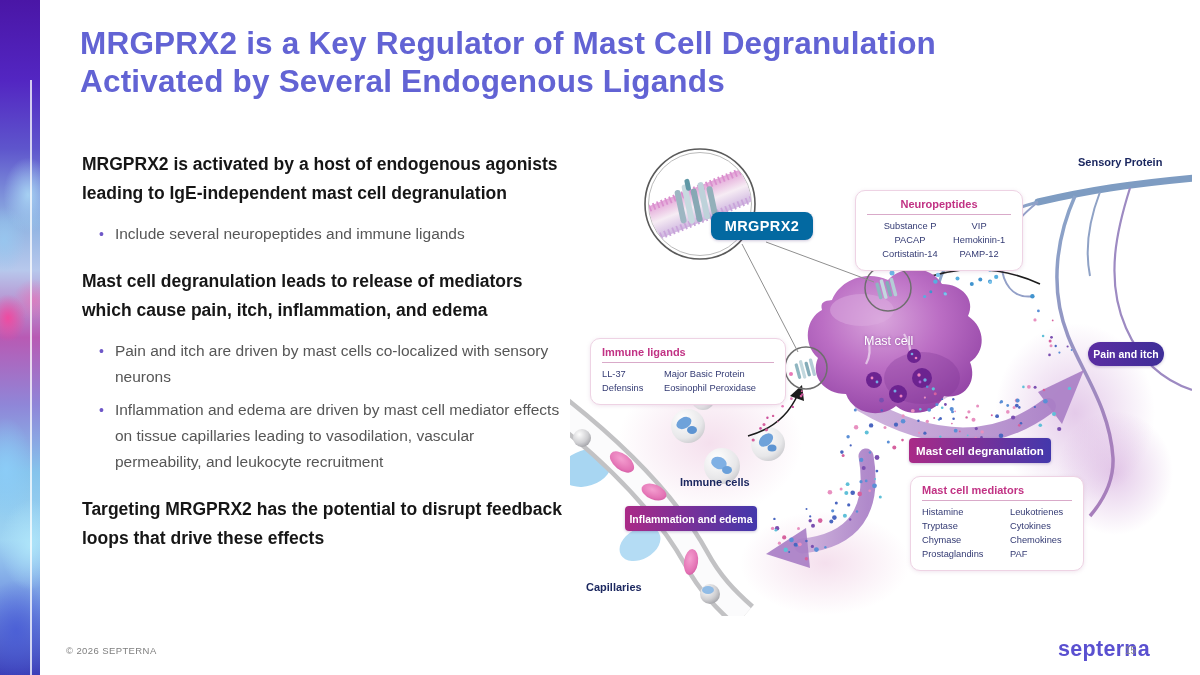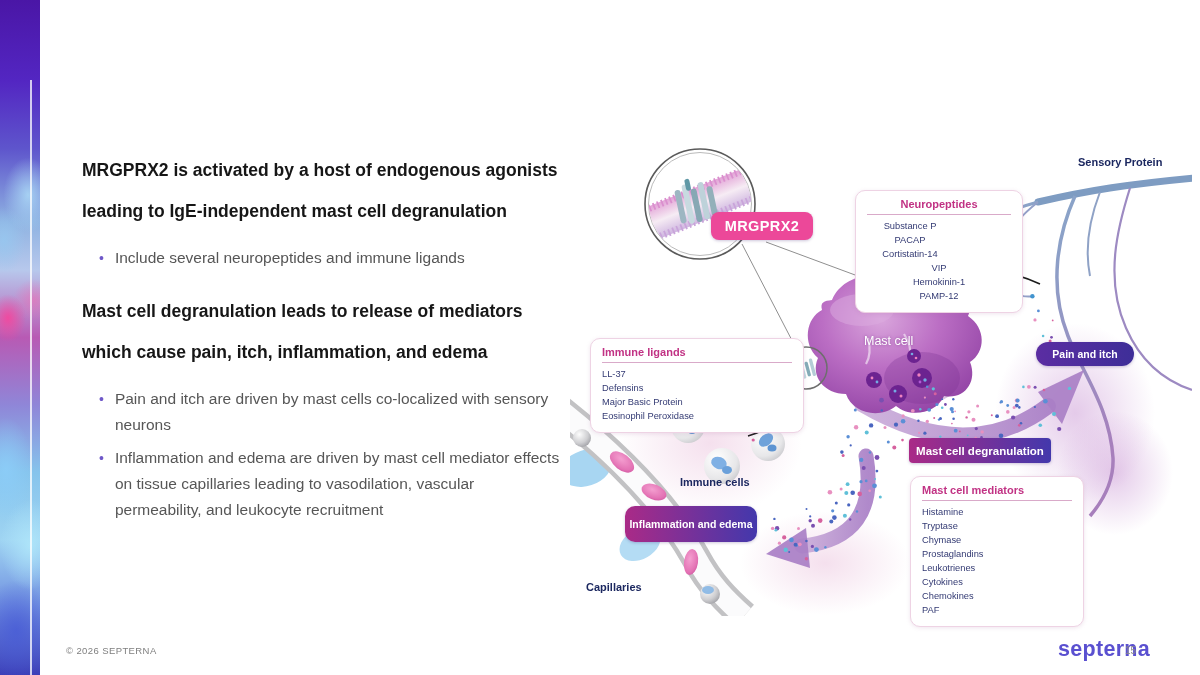--- a/index.html
+++ b/index.html
@@ -80,6 +80,10 @@
     <div class="shine"></div>
   </div>
 
+  <div id="slide-title">
+    <span>MRGPRX2 is a Key Regulator of Mast Cell Degranulation</span><br>
+    <span>Activated by Several Endogenous Ligands</span>
+  </div>
 
   <div id="left-col">
     <p class="lead">MRGPRX2 is activated by a host of endogenous agonists leading to IgE-independent mast cell degranulation</p>

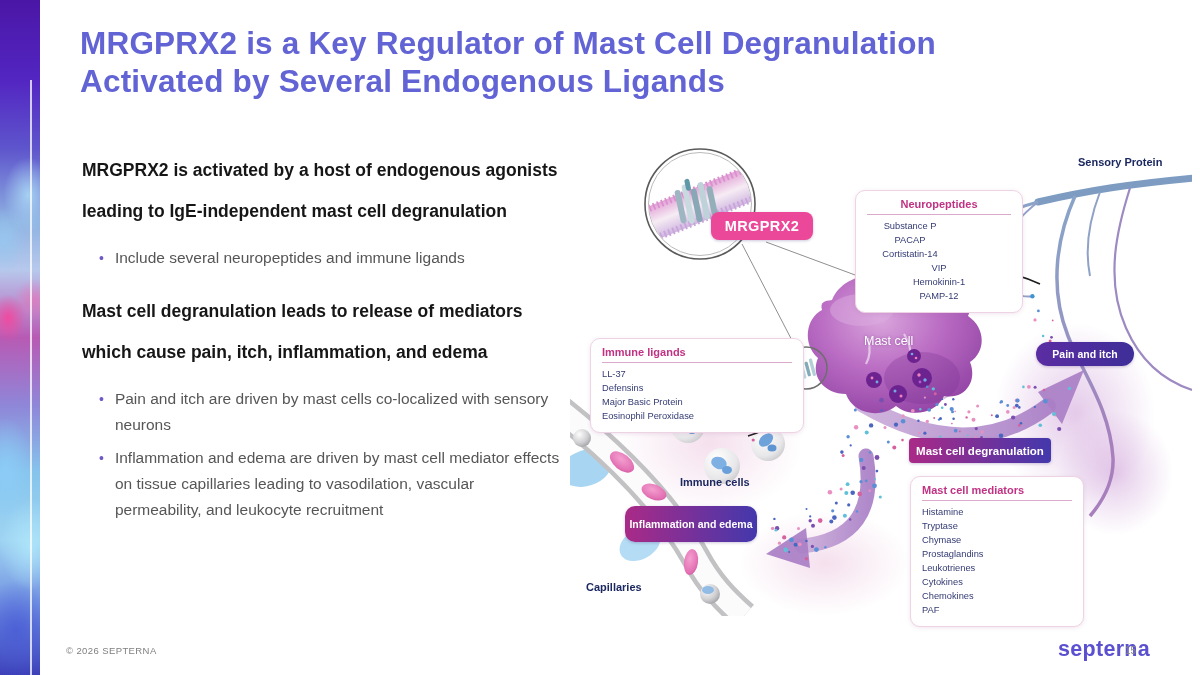--- a/index.html
+++ b/index.html
@@ -27,7 +27,7 @@
 
   
   #left-col{position:absolute;left:82px;top:150px;width:482px;}
-  .lead{font-size:17.5px;font-weight:bold;color:#161616;line-height:41px;margin:0;}
+  .lead{font-size:17.5px;font-weight:bold;color:#161616;line-height:29px;margin:0;}
   .lead.mt{margin-top:20px;}
   .bullet{display:flex;margin-top:13px;font-size:15.5px;color:#565656;line-height:26px;}
   .bullet + .bullet{margin-top:7px;}

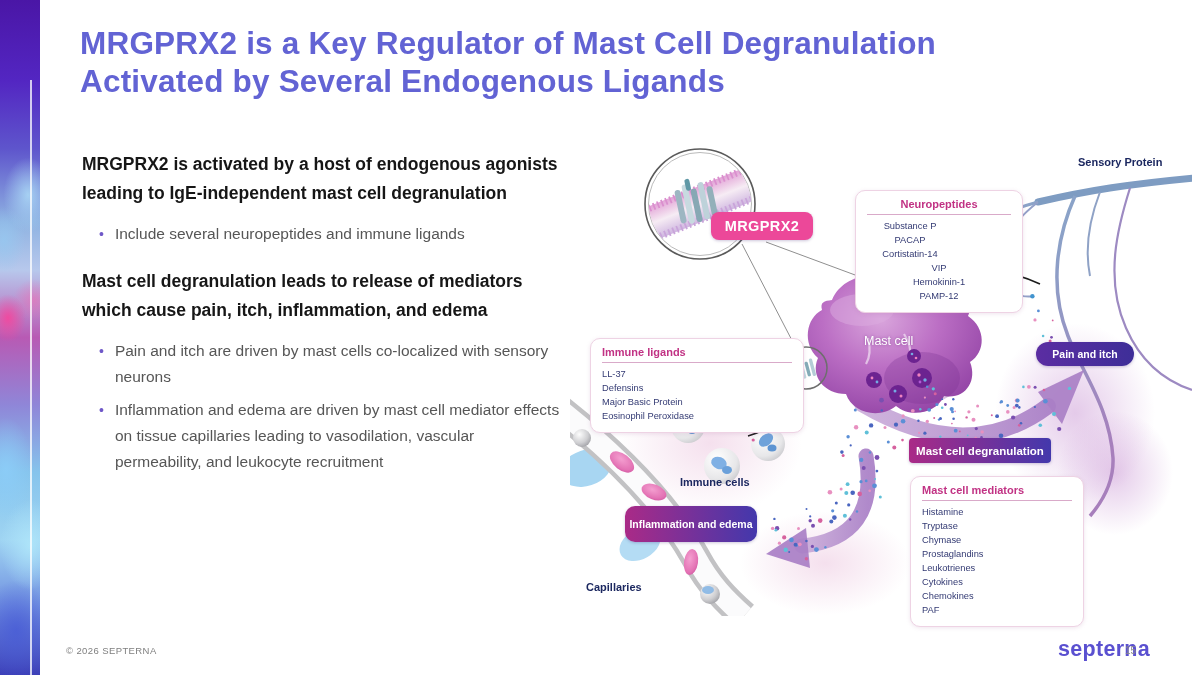--- a/index.html
+++ b/index.html
@@ -43,7 +43,7 @@
   .pill{position:absolute;display:flex;align-items:center;justify-content:center;
     color:#fff;font-weight:bold;white-space:nowrap;box-shadow:0 1px 3px rgba(60,30,110,.25);}
   #mrg-pill{left:141px;top:74px;width:102px;height:28px;border-radius:8px;
-    background:#ec4899;font-size:14.5px;letter-spacing:.4px;}
+    background:#0369a1;font-size:14.5px;letter-spacing:.4px;}
   #pain-pill{left:466px;top:204px;width:98px;height:24px;border-radius:13px;
     background:linear-gradient(90deg,#5b2da2,#3e2e98);font-size:10.5px;}
   #degran-pill{left:339px;top:300px;width:142px;height:25px;border-radius:4px;

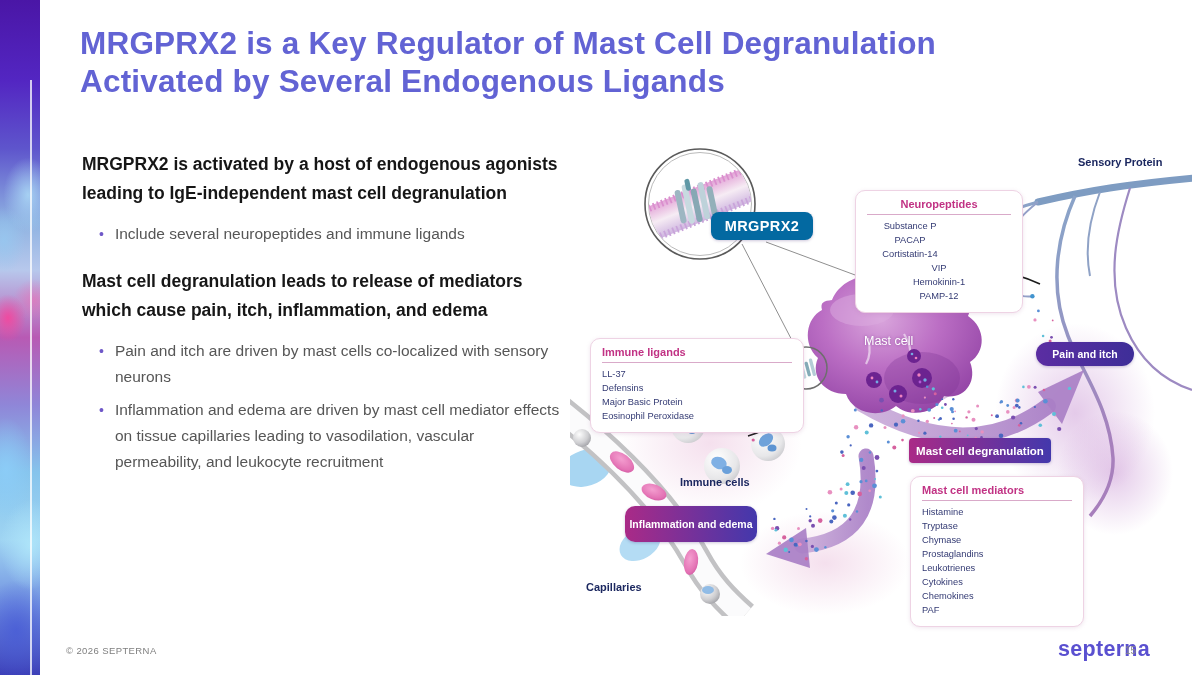--- a/index.html
+++ b/index.html
@@ -55,7 +55,7 @@
     padding:7px 11px 8px 11px;box-shadow:0 1px 4px rgba(170,110,160,.18);box-sizing:border-box;}
   .dbox .bx-title{font-size:11px;font-weight:bold;color:#c13284;padding-bottom:4px;
     border-bottom:1px solid #d9aac9;}
-  .dbox .cols{display:flex;margin-top:5px;flex-direction:column;}
+  .dbox .cols{display:flex;margin-top:5px;}
   .dbox .col{display:flex;flex-direction:column;font-size:9.3px;color:#333a73;line-height:1.5;
     white-space:nowrap;}
   #box-neuro{left:285px;top:52px;width:168px;text-align:center;}

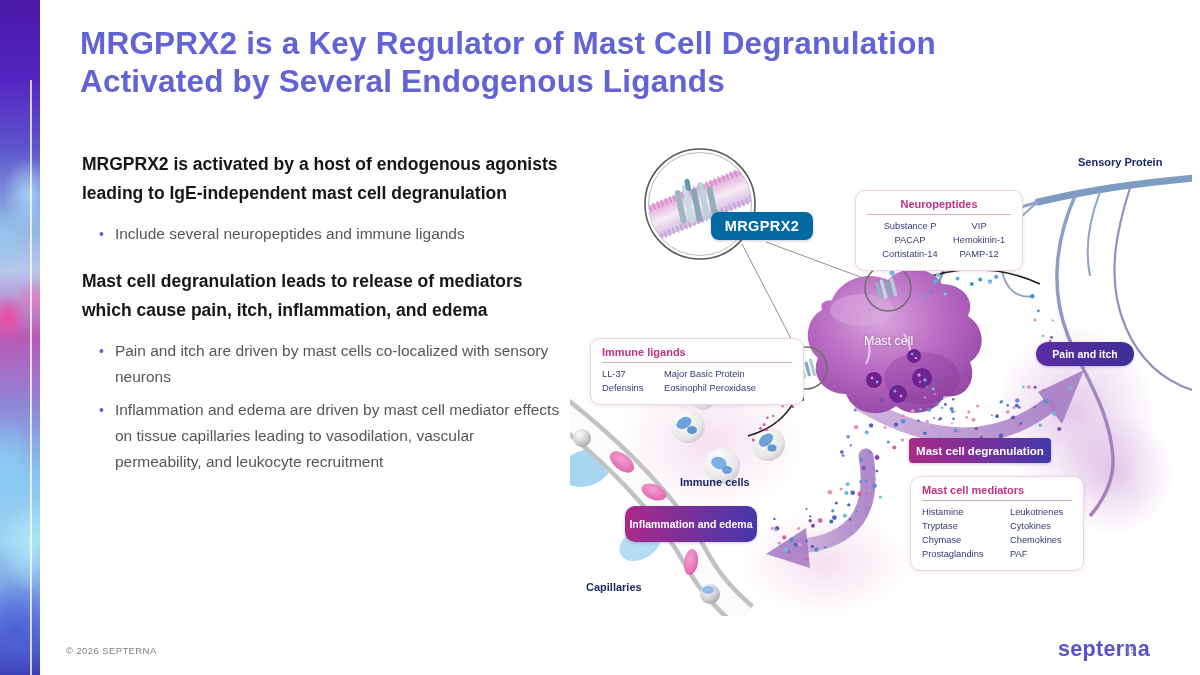--- a/index.html
+++ b/index.html
@@ -60,7 +60,7 @@
     white-space:nowrap;}
   #box-neuro{left:285px;top:52px;width:168px;text-align:center;}
   #box-neuro .col1{width:86px;}
-  #box-immune{left:20px;top:200px;width:214px;}
+  #box-immune{left:20px;top:200px;width:196px;}
   #box-immune .col1{width:62px;}
   #box-mediators{left:340px;top:338px;width:174px;}
   #box-mediators .col1{width:88px;}

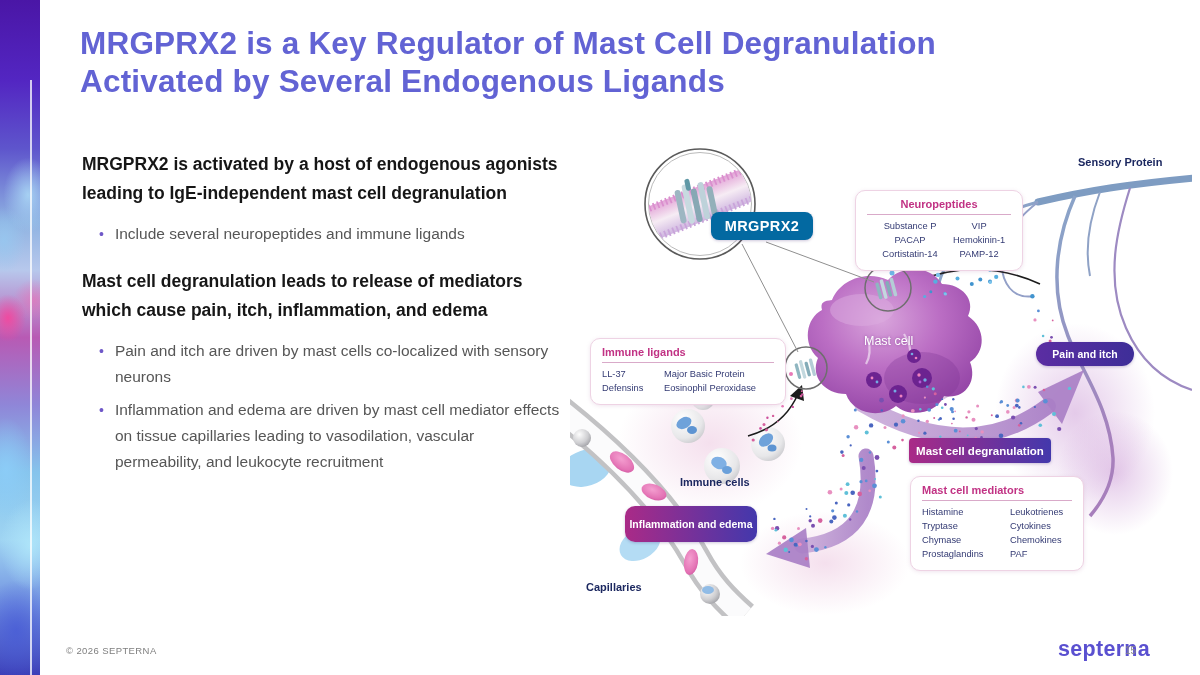--- a/index.html
+++ b/index.html
@@ -44,7 +44,7 @@
     color:#fff;font-weight:bold;white-space:nowrap;box-shadow:0 1px 3px rgba(60,30,110,.25);}
   #mrg-pill{left:141px;top:74px;width:102px;height:28px;border-radius:8px;
     background:#0369a1;font-size:14.5px;letter-spacing:.4px;}
-  #pain-pill{left:466px;top:204px;width:98px;height:24px;border-radius:13px;
+  #pain-pill{left:518px;top:204px;width:76px;height:24px;border-radius:13px;
     background:linear-gradient(90deg,#5b2da2,#3e2e98);font-size:10.5px;}
   #degran-pill{left:339px;top:300px;width:142px;height:25px;border-radius:4px;
     background:linear-gradient(90deg,#aa2a87,#4338ac);font-size:11.5px;}

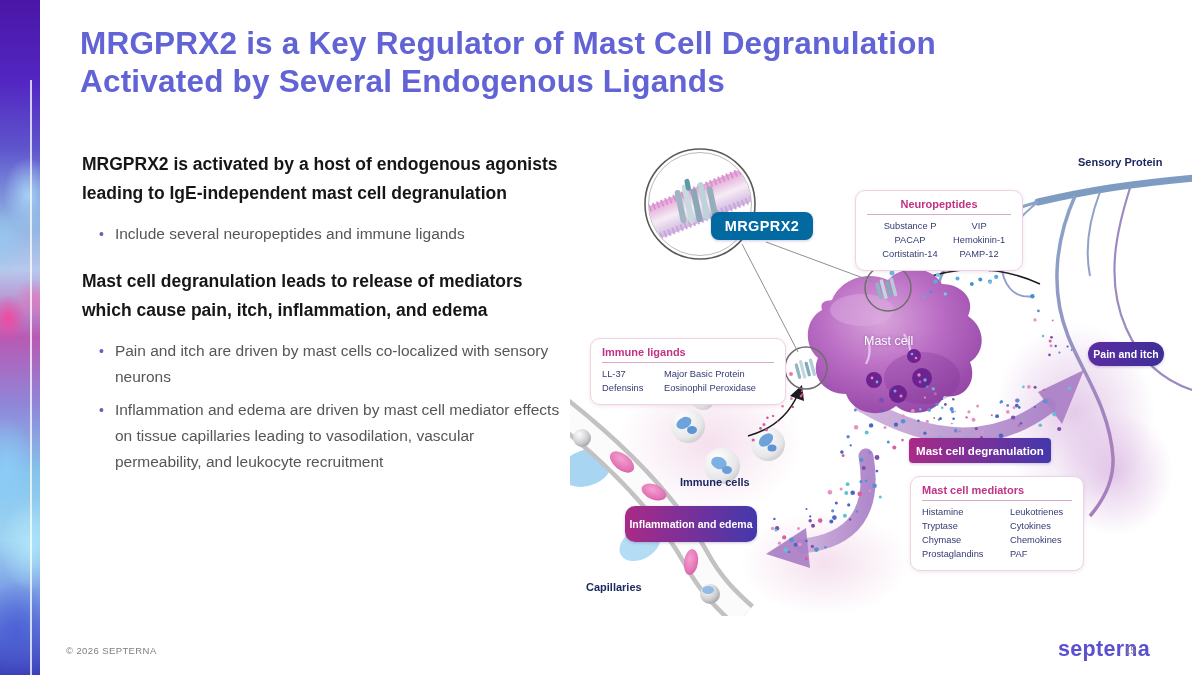--- a/index.html
+++ b/index.html
@@ -100,6 +100,7 @@
       <span class="b-dot">•</span>
       <span>Inflammation and edema are driven by mast cell mediator effects on tissue capillaries leading to vasodilation, vascular permeability, and leukocyte recruitment</span>
     </div>
+    <p class="lead mt">Targeting MRGPRX2 has the potential to disrupt feedback loops that drive these effects</p>
   </div>
 
   <div id="diagram">

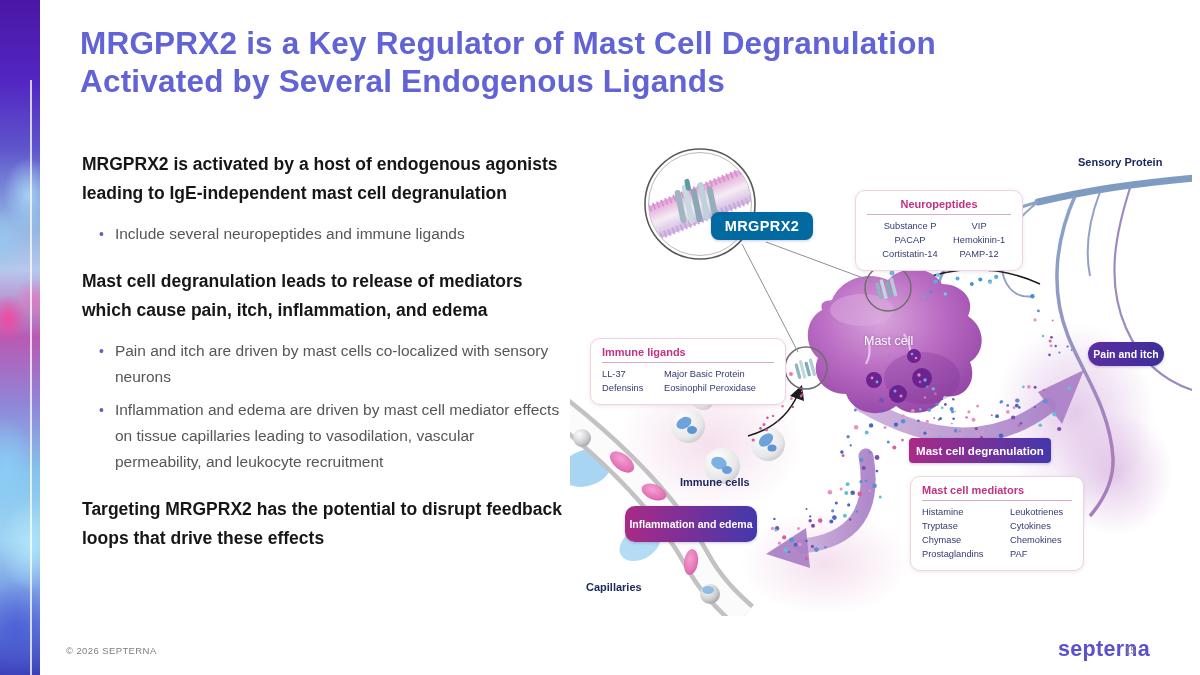--- a/index.html
+++ b/index.html
@@ -48,7 +48,7 @@
     background:linear-gradient(90deg,#5b2da2,#3e2e98);font-size:10.5px;}
   #degran-pill{left:339px;top:300px;width:142px;height:25px;border-radius:4px;
     background:linear-gradient(90deg,#aa2a87,#4338ac);font-size:11.5px;}
-  #inflam-pill{left:55px;top:368px;width:132px;height:36px;border-radius:10px;
+  #inflam-pill{left:55px;top:368px;width:132px;height:25px;border-radius:4px;
     background:linear-gradient(90deg,#aa2a87,#4338ac);font-size:10.5px;}
 
   .dbox{position:absolute;background:#fff;border:1px solid #eed3e4;border-radius:10px;

